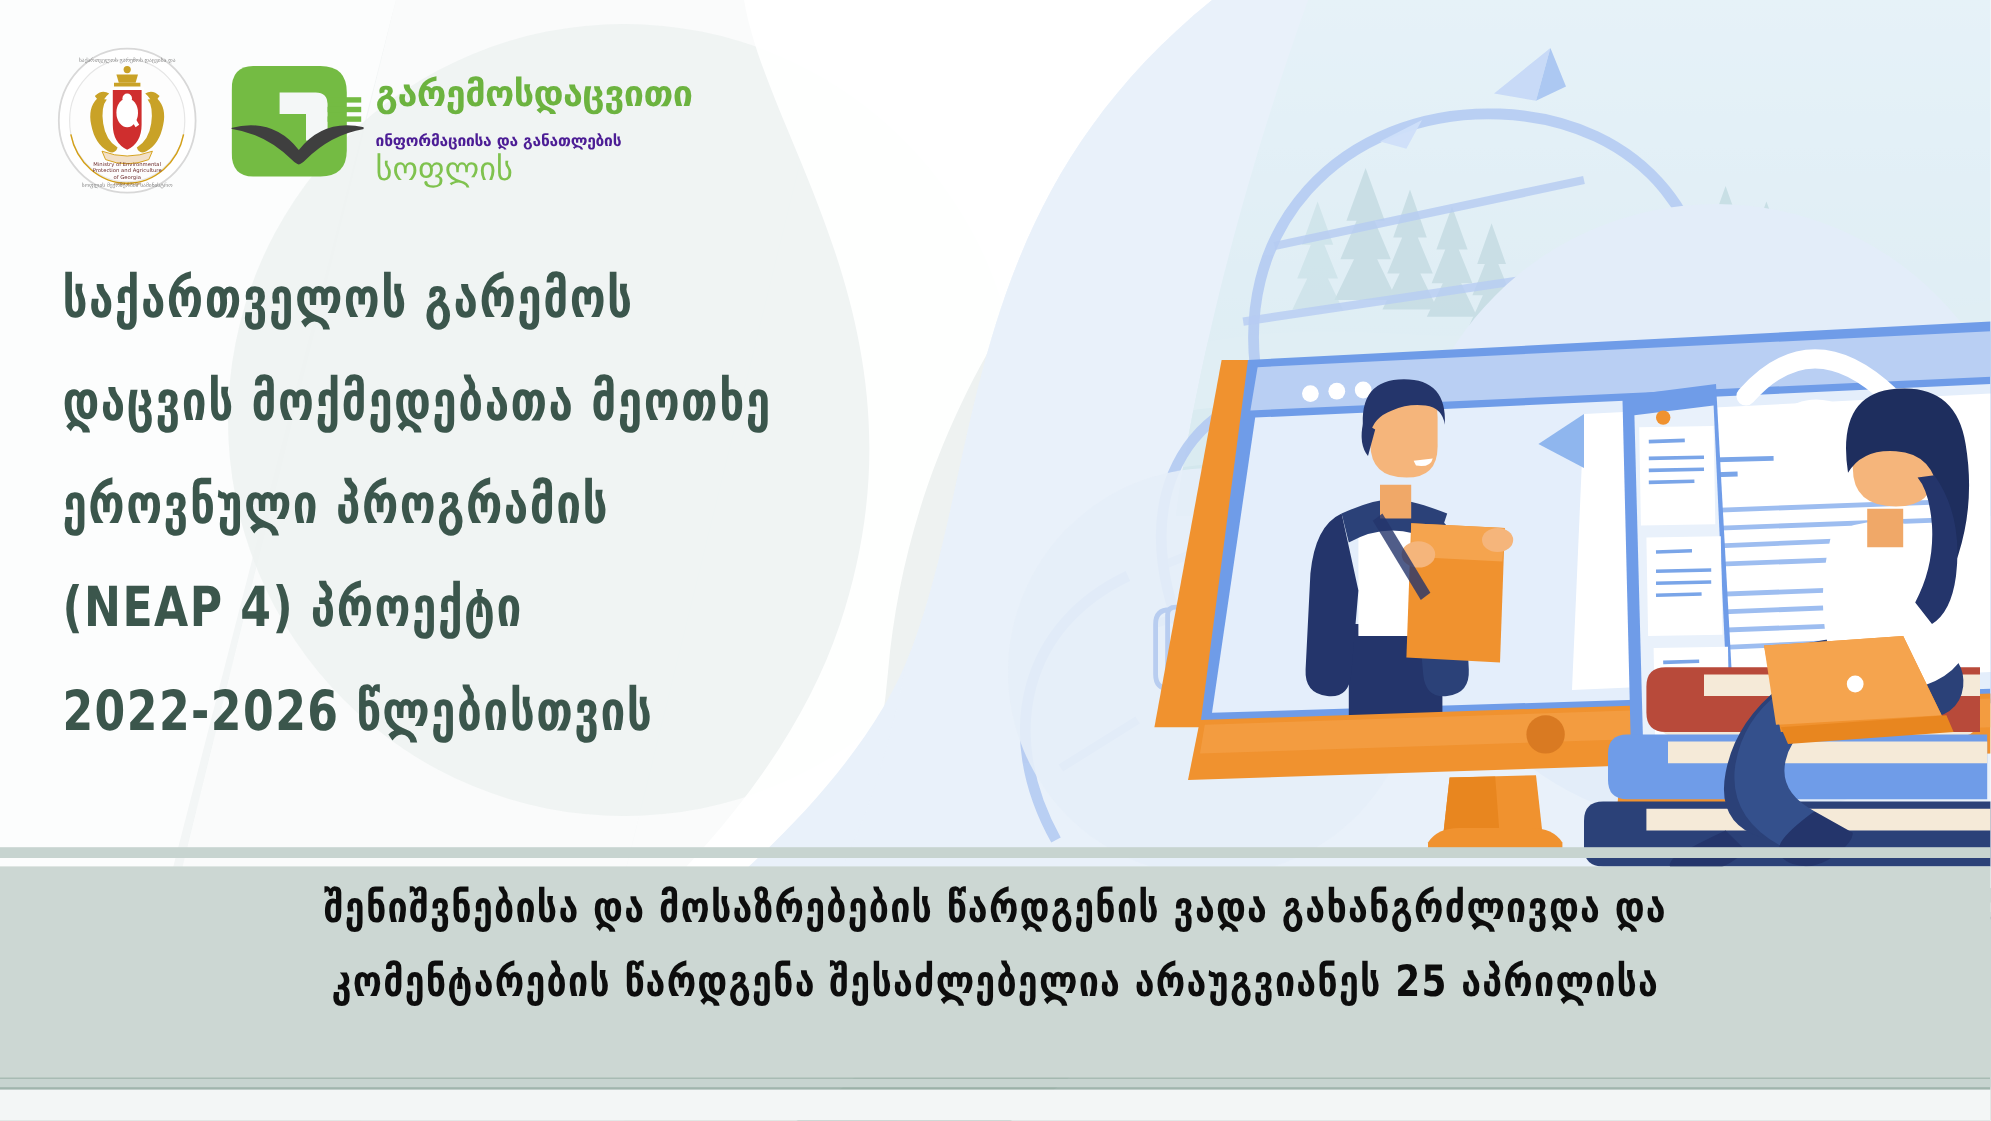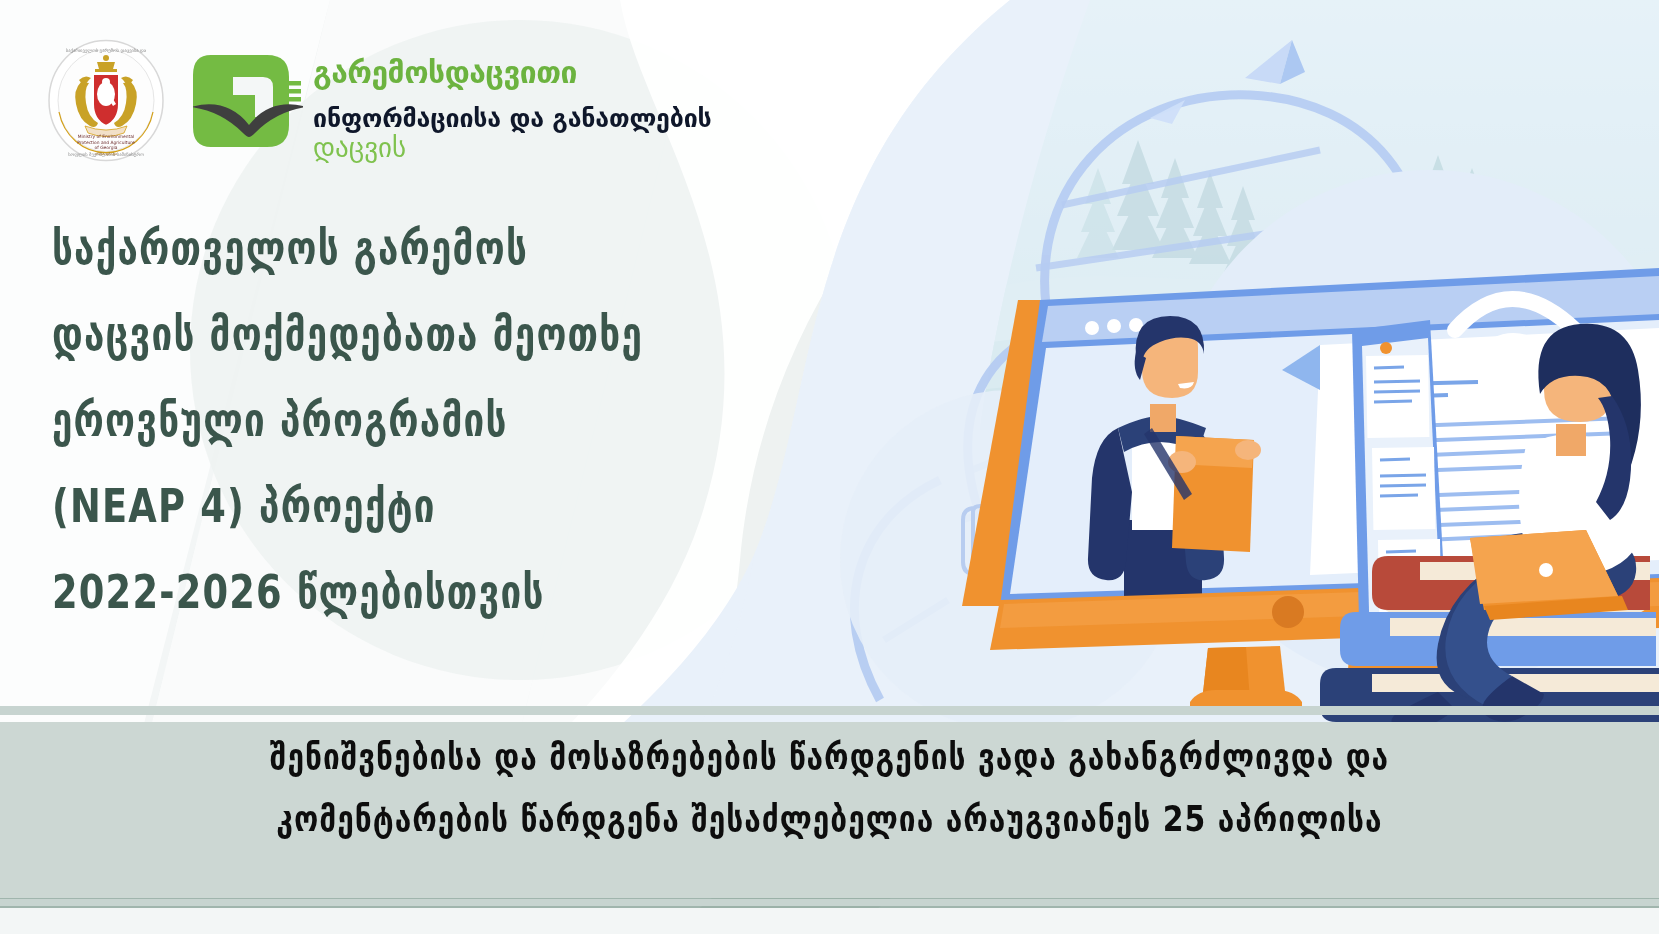--- a/index.html
+++ b/index.html
@@ -38,7 +38,7 @@
   }
   #center-words .ln2 {
     font-family:"DejaVu Sans", sans-serif;
-    font-size:25px; font-weight:bold; color:#0f172a; letter-spacing:-0.2px;
+    font-size:13px; font-weight:bold; color:#4c1d95; letter-spacing:-0.2px;
     white-space:nowrap; margin-top:18px;
   }
   #center-words .ln3 {

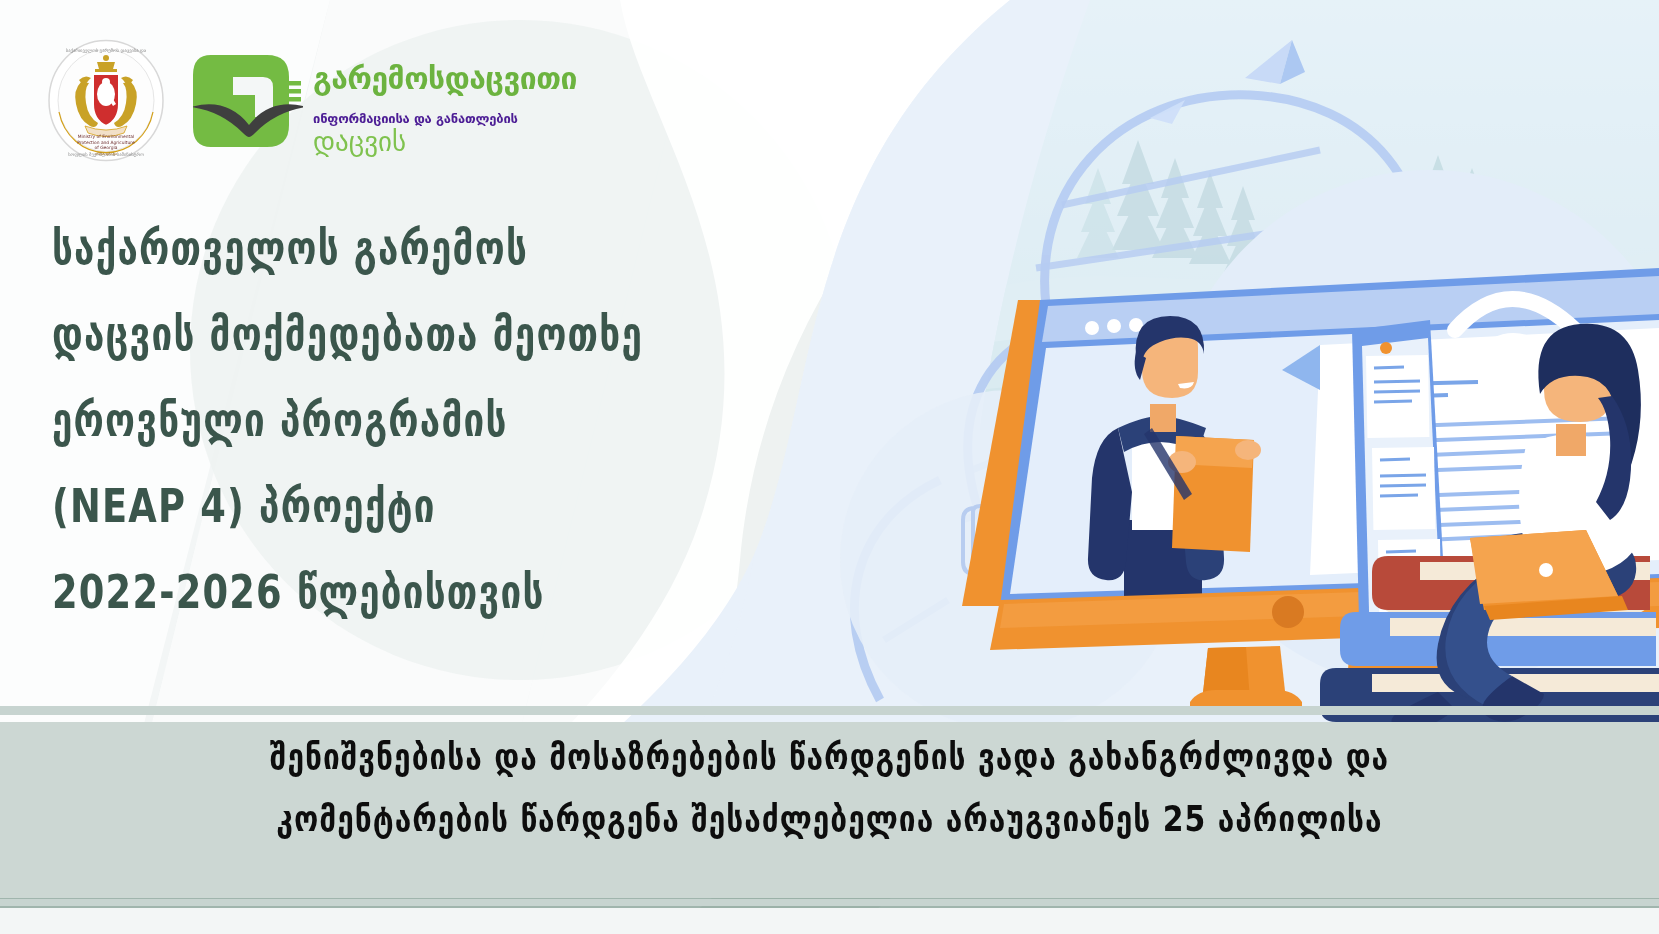--- a/index.html
+++ b/index.html
@@ -402,7 +402,7 @@
       <div id="center-words">
         <div class="ln1">გარემოსდაცვითი</div>
         <div class="ln2">ინფორმაციისა და განათლების</div>
-        <div class="ln3">დაცვის</div>
+        <div class="ln3">სოფლის</div>
       </div>
     </div>
   </div>

